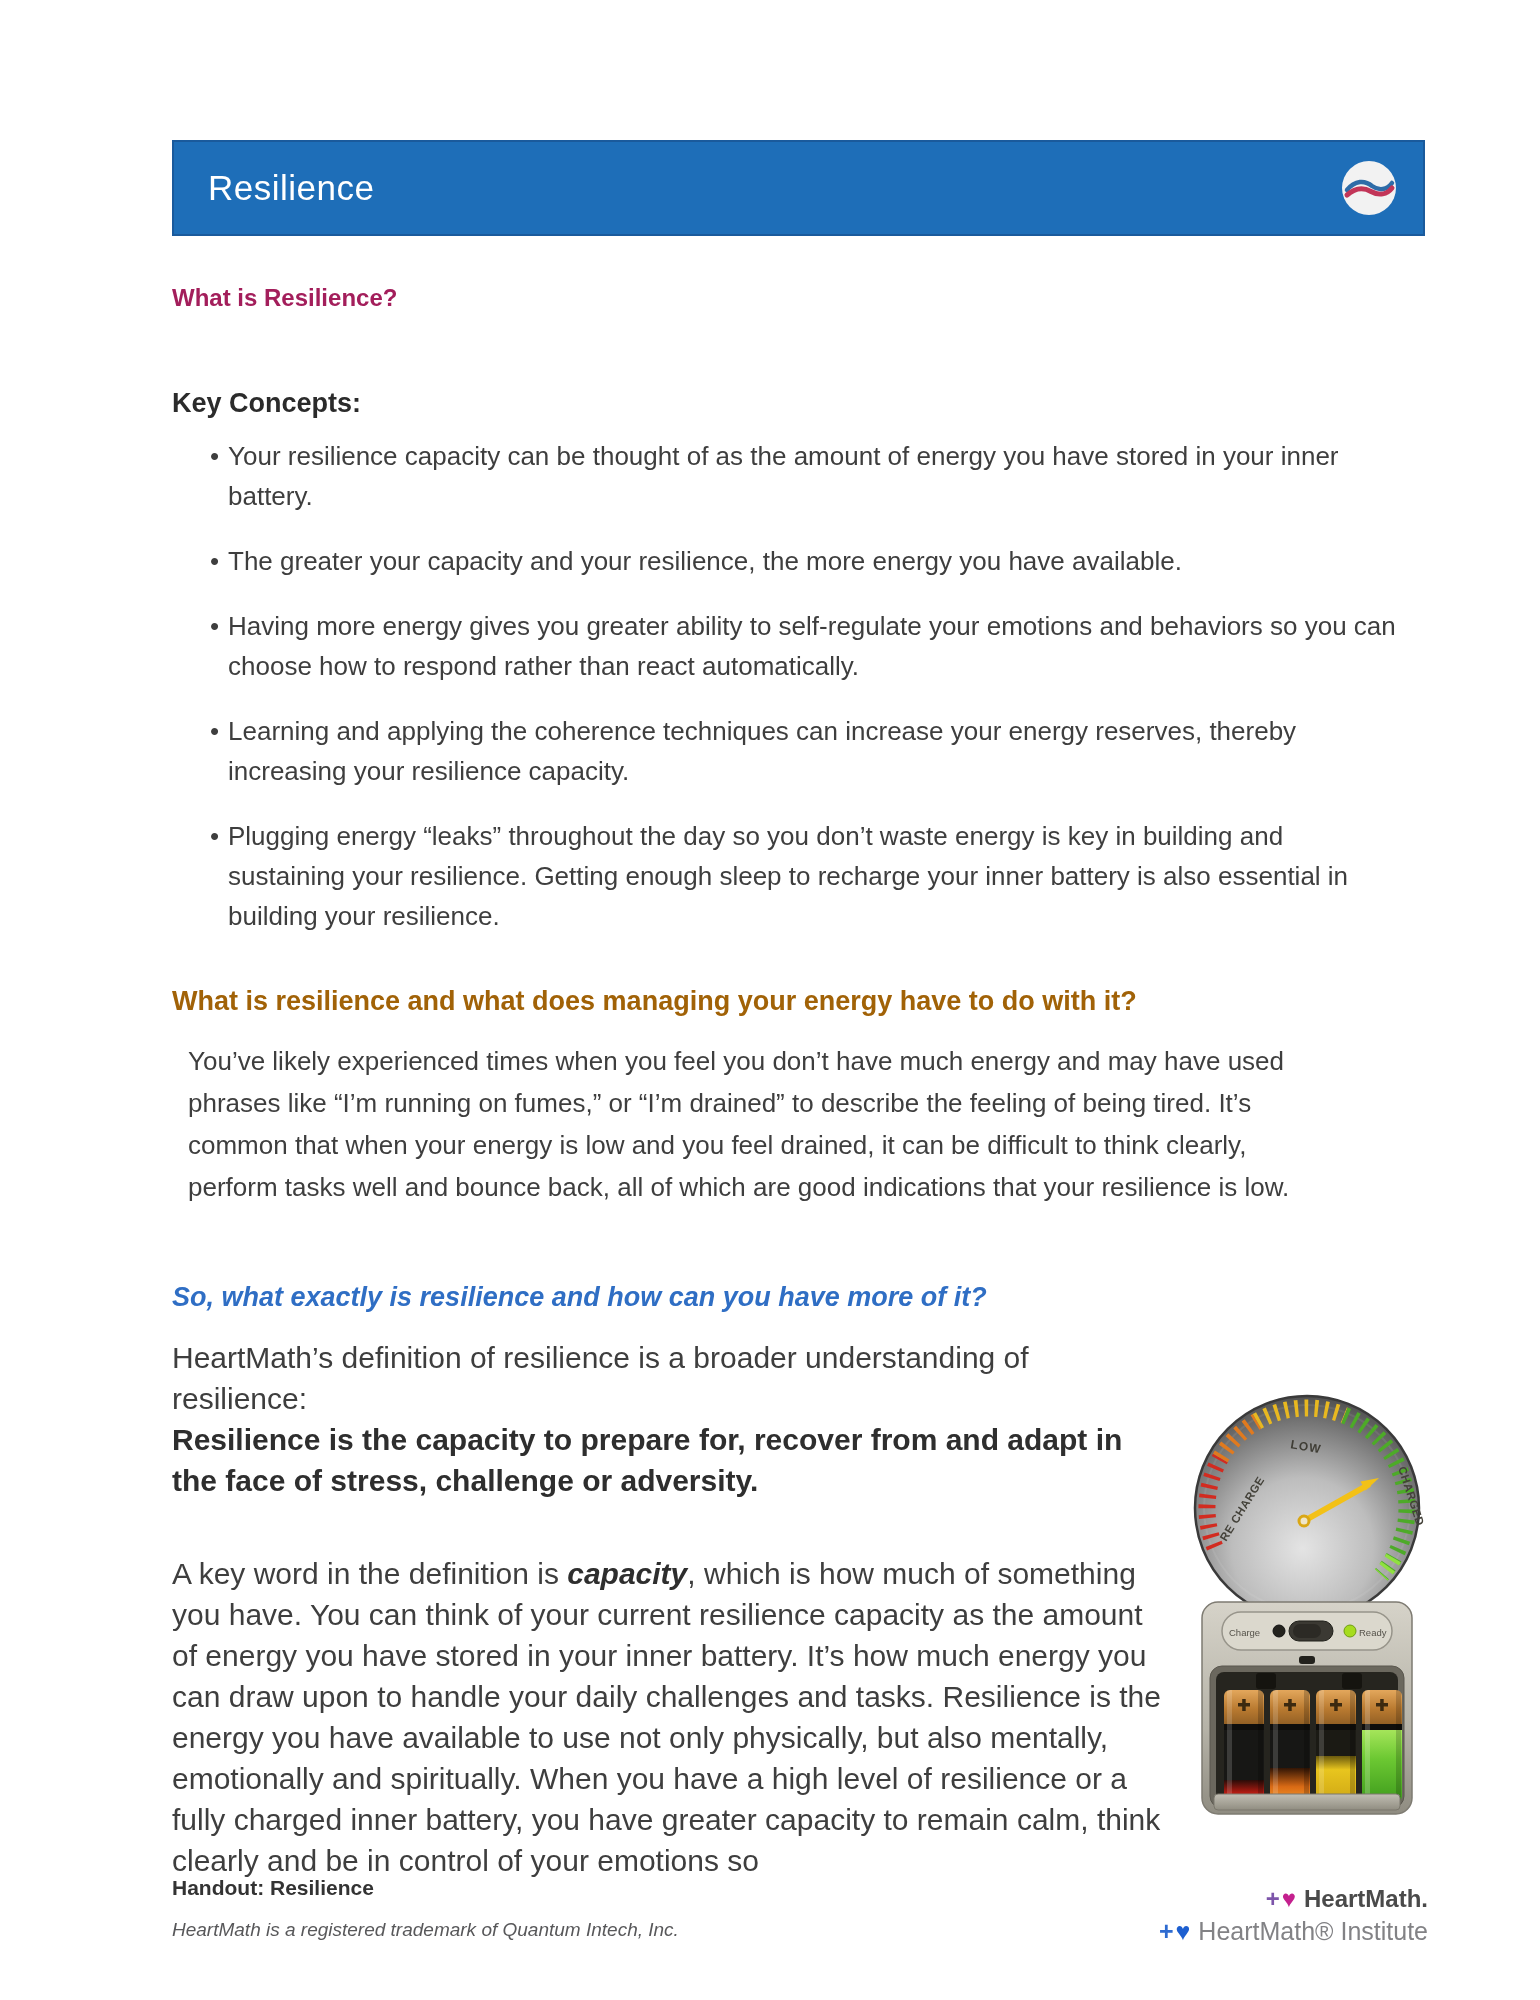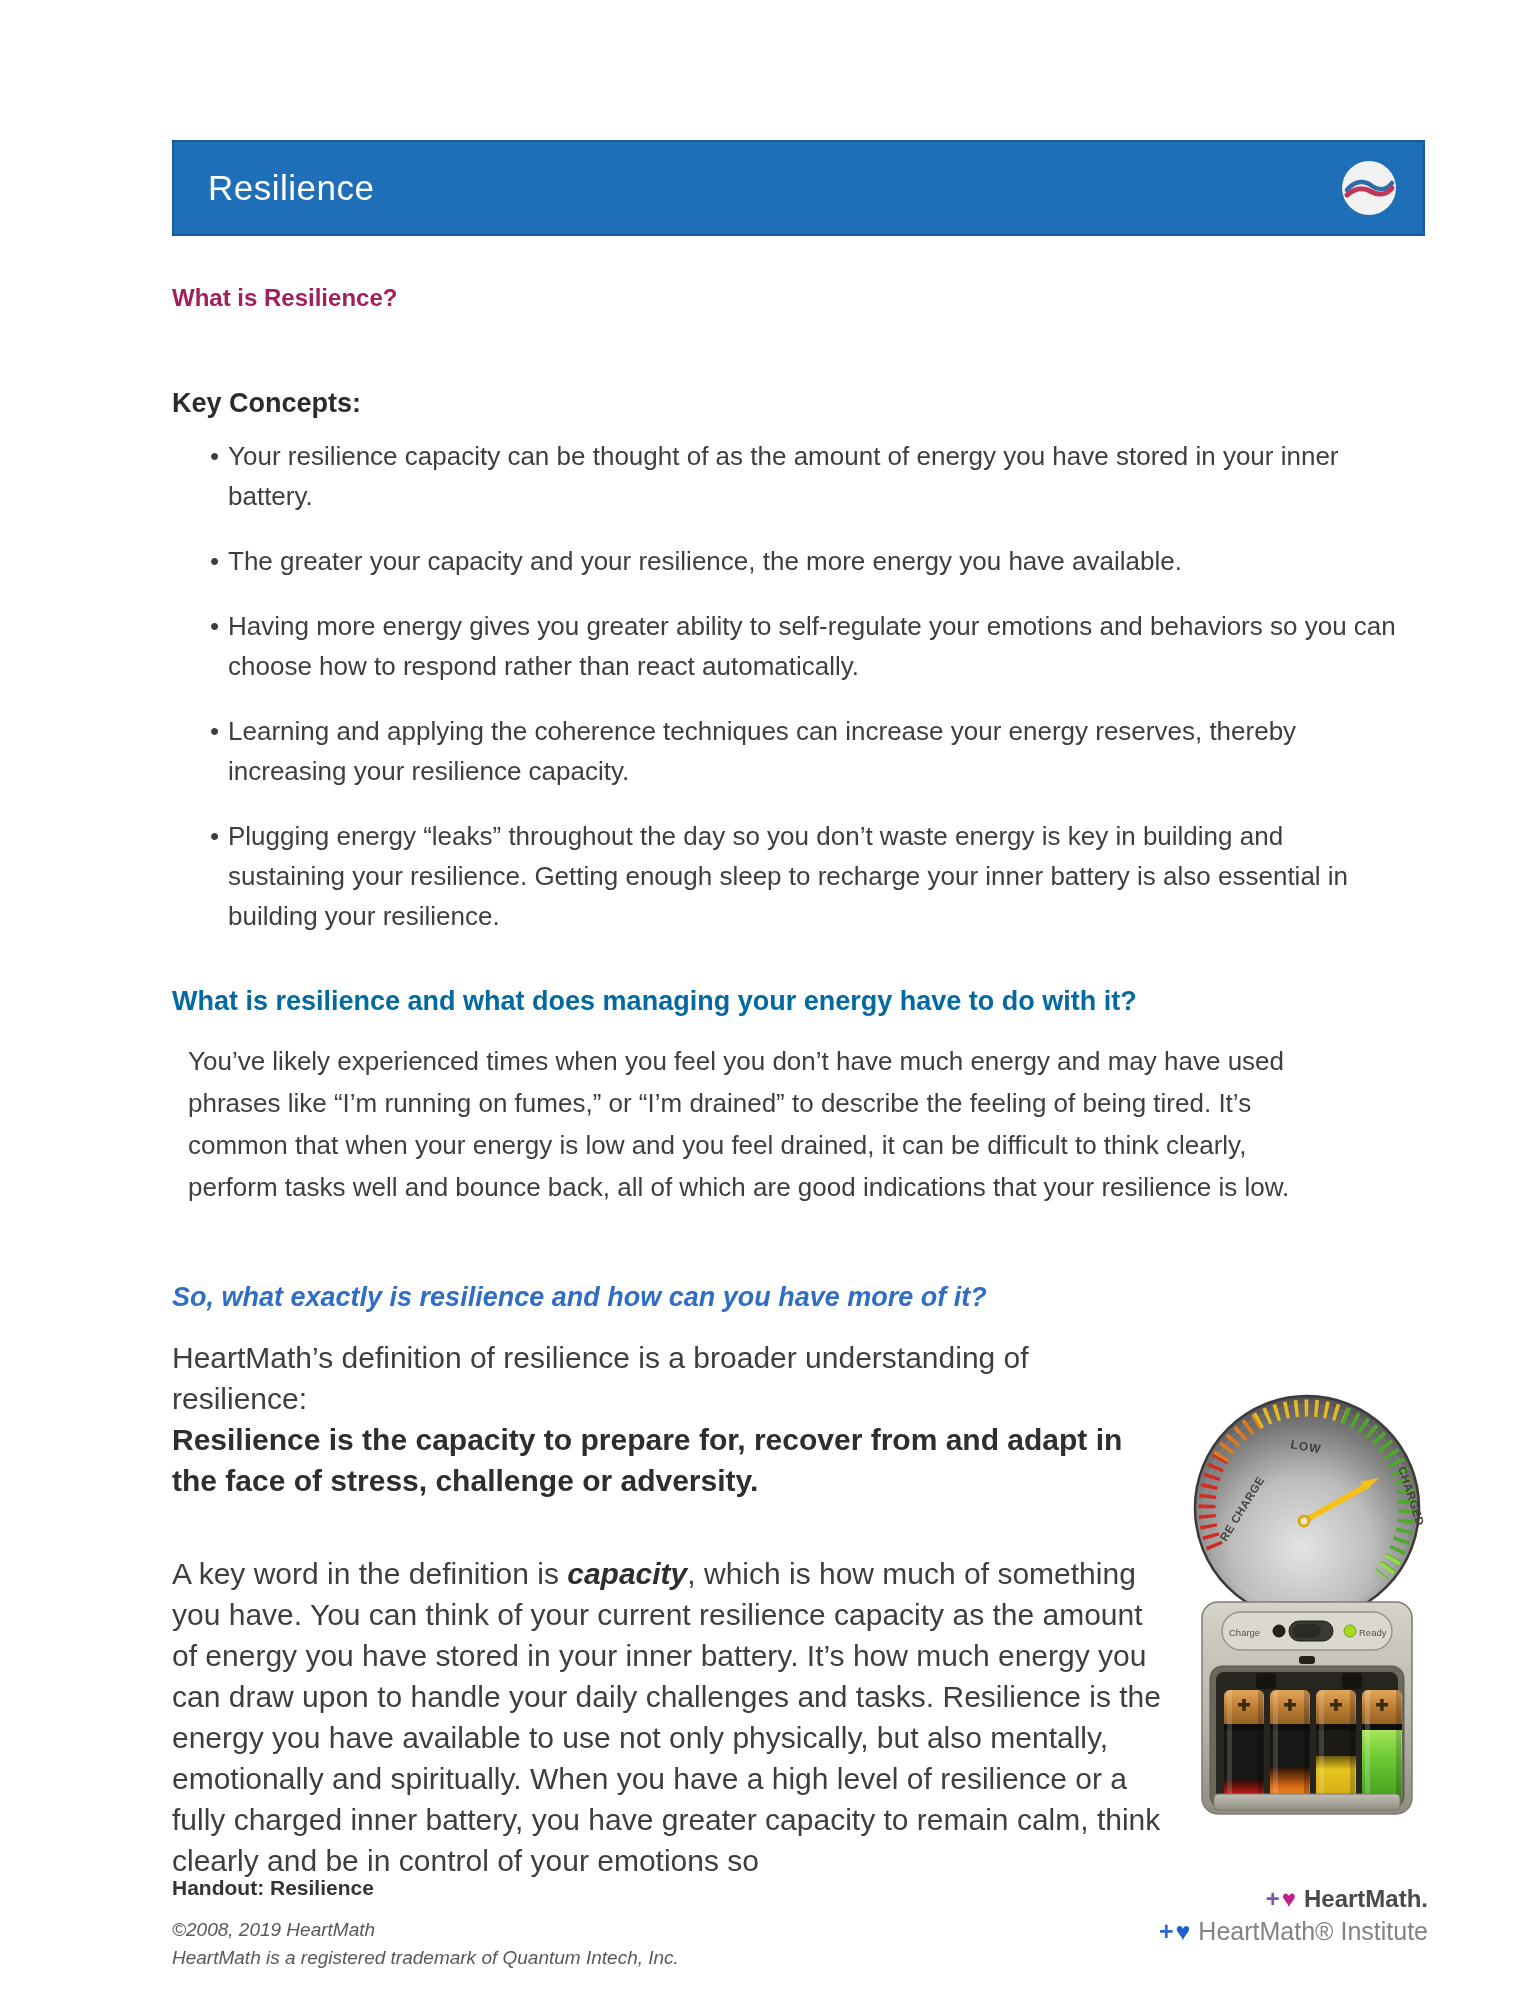--- a/index.html
+++ b/index.html
@@ -24,7 +24,7 @@
   .bullets li::before{content:"•";position:absolute;left:38px;top:0;color:#3e3e3e;}
 
   
-  .section-heading{position:absolute;left:172px;top:986px;width:1253px;font-size:27px;font-weight:bold;color:#0369a1;}
+  .section-heading{position:absolute;left:172px;top:986px;width:1253px;font-size:27px;font-weight:bold;color:#a16207;}
   .para1{position:absolute;left:188px;top:1040px;width:1135px;font-size:26px;line-height:42px;margin:0;}
   .question{position:absolute;left:172px;top:1282px;width:1100px;font-size:27px;font-weight:bold;font-style:italic;color:#2f6ec4;}
 

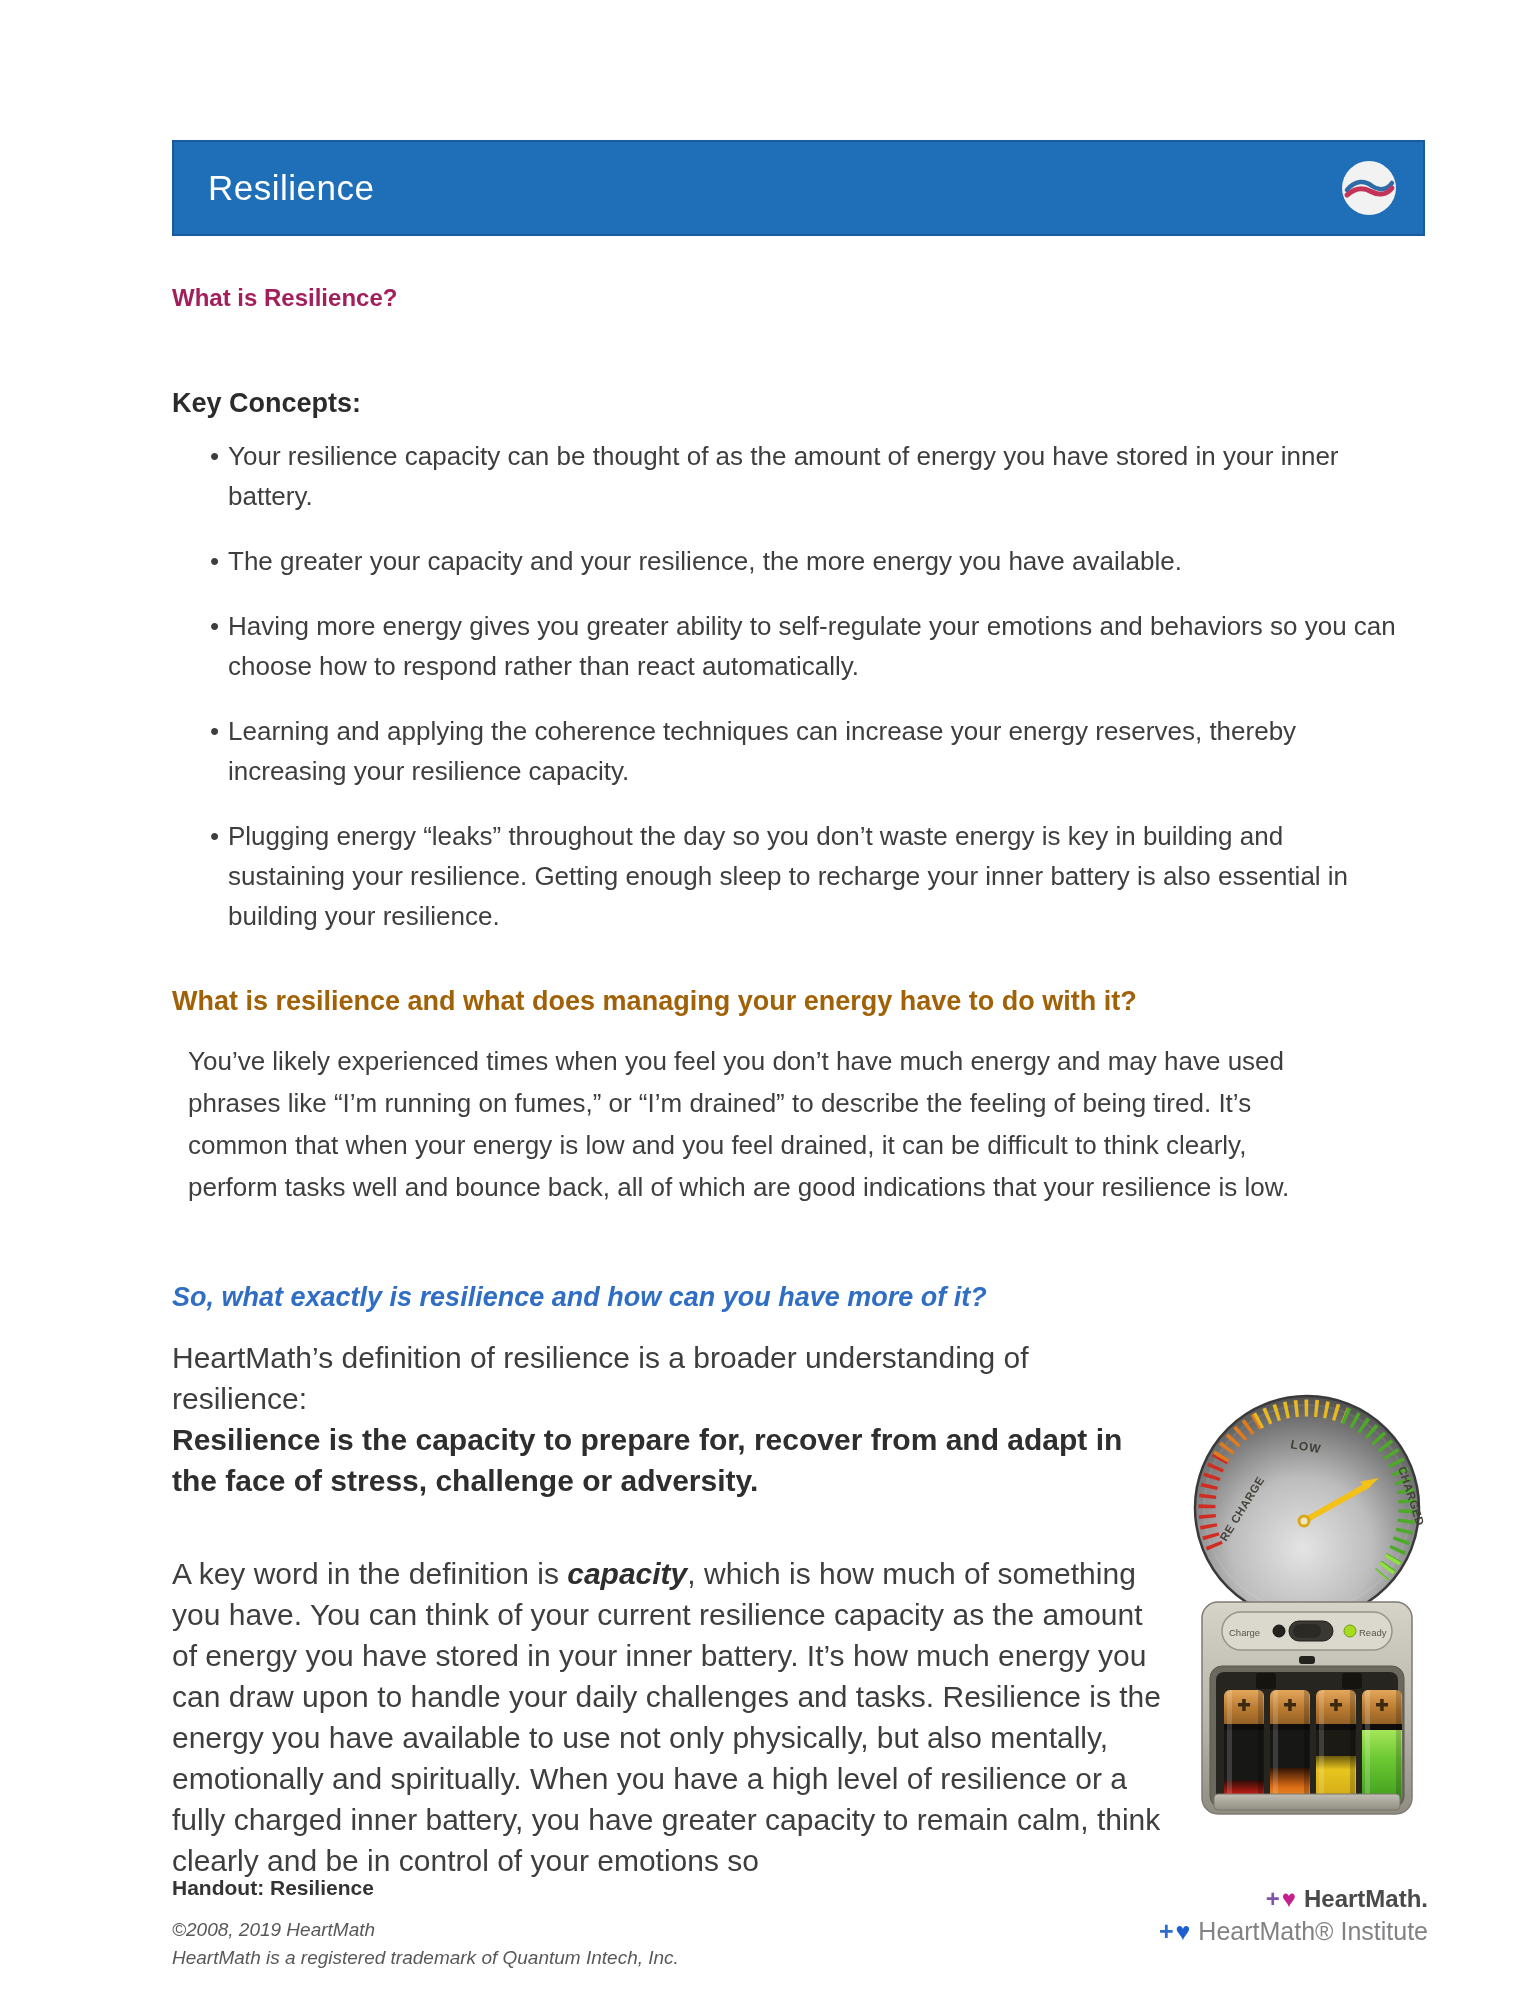--- a/index.html
+++ b/index.html
@@ -235,7 +235,6 @@
 
   <div class="footer-left">
     <div class="footer-handout">Handout: Resilience</div>
-    <div class="footer-copy">©2008, 2019 HeartMath</div>
     <div class="footer-tm">HeartMath is a registered trademark of Quantum Intech, Inc.</div>
   </div>
 

